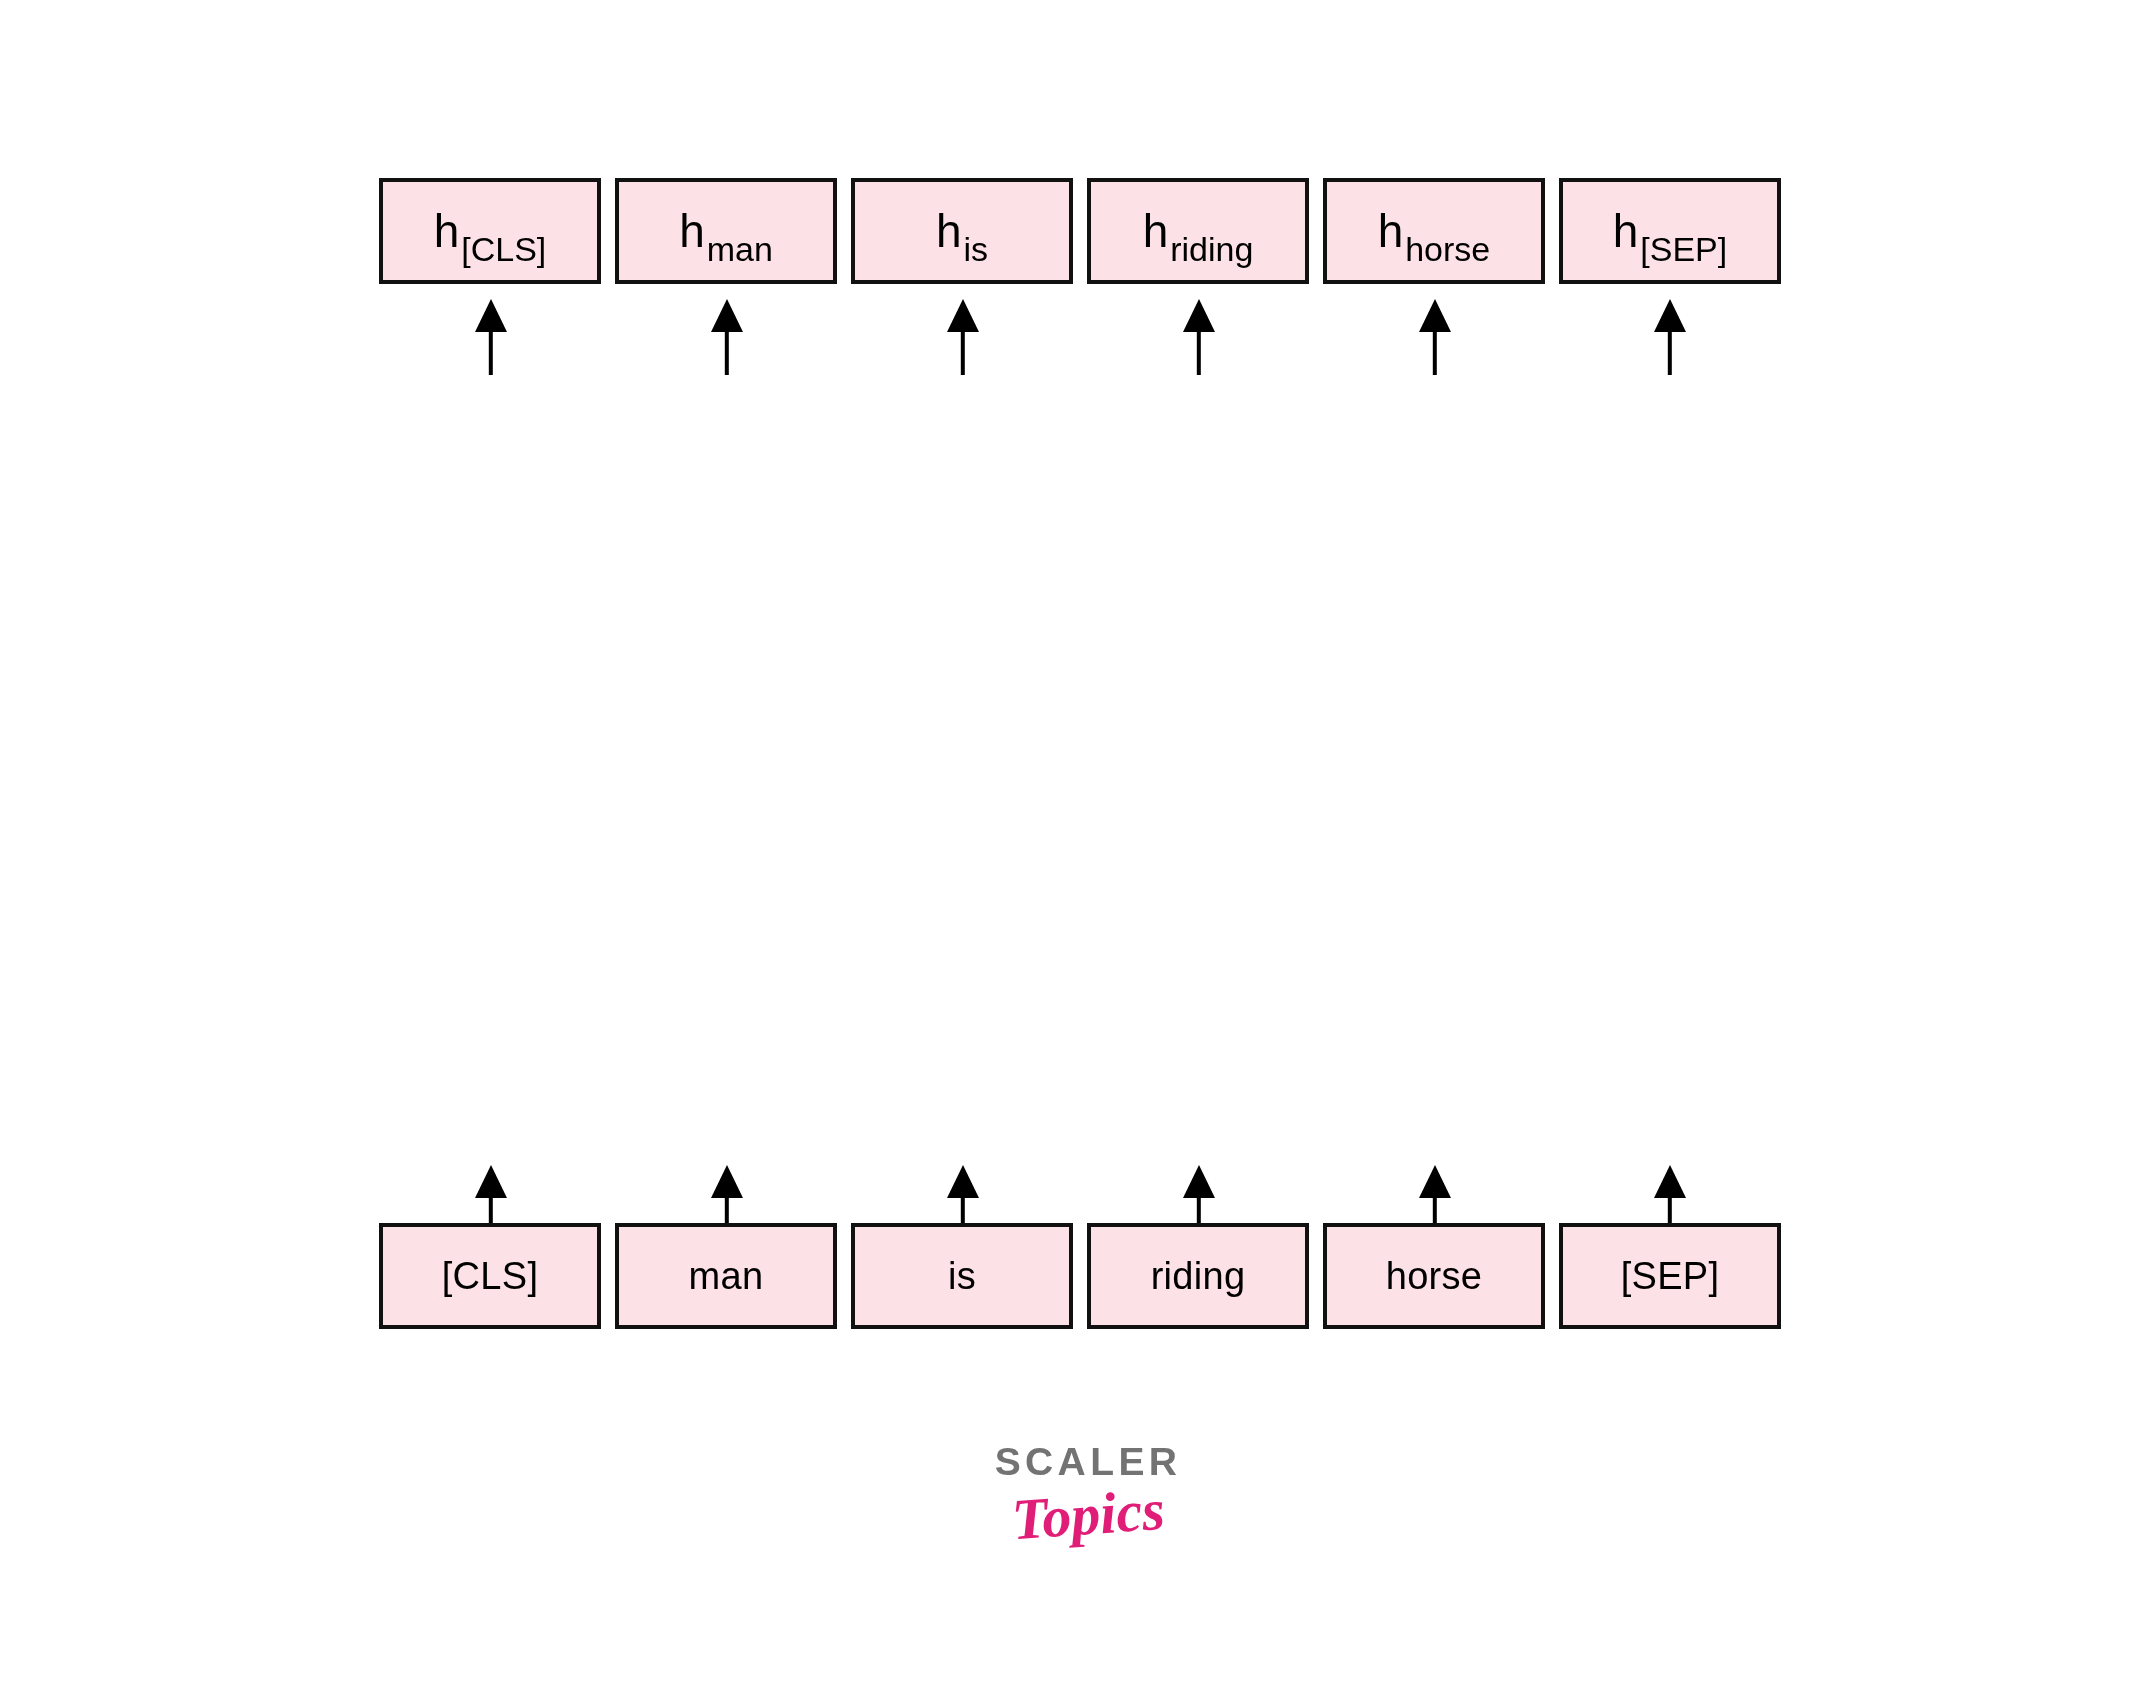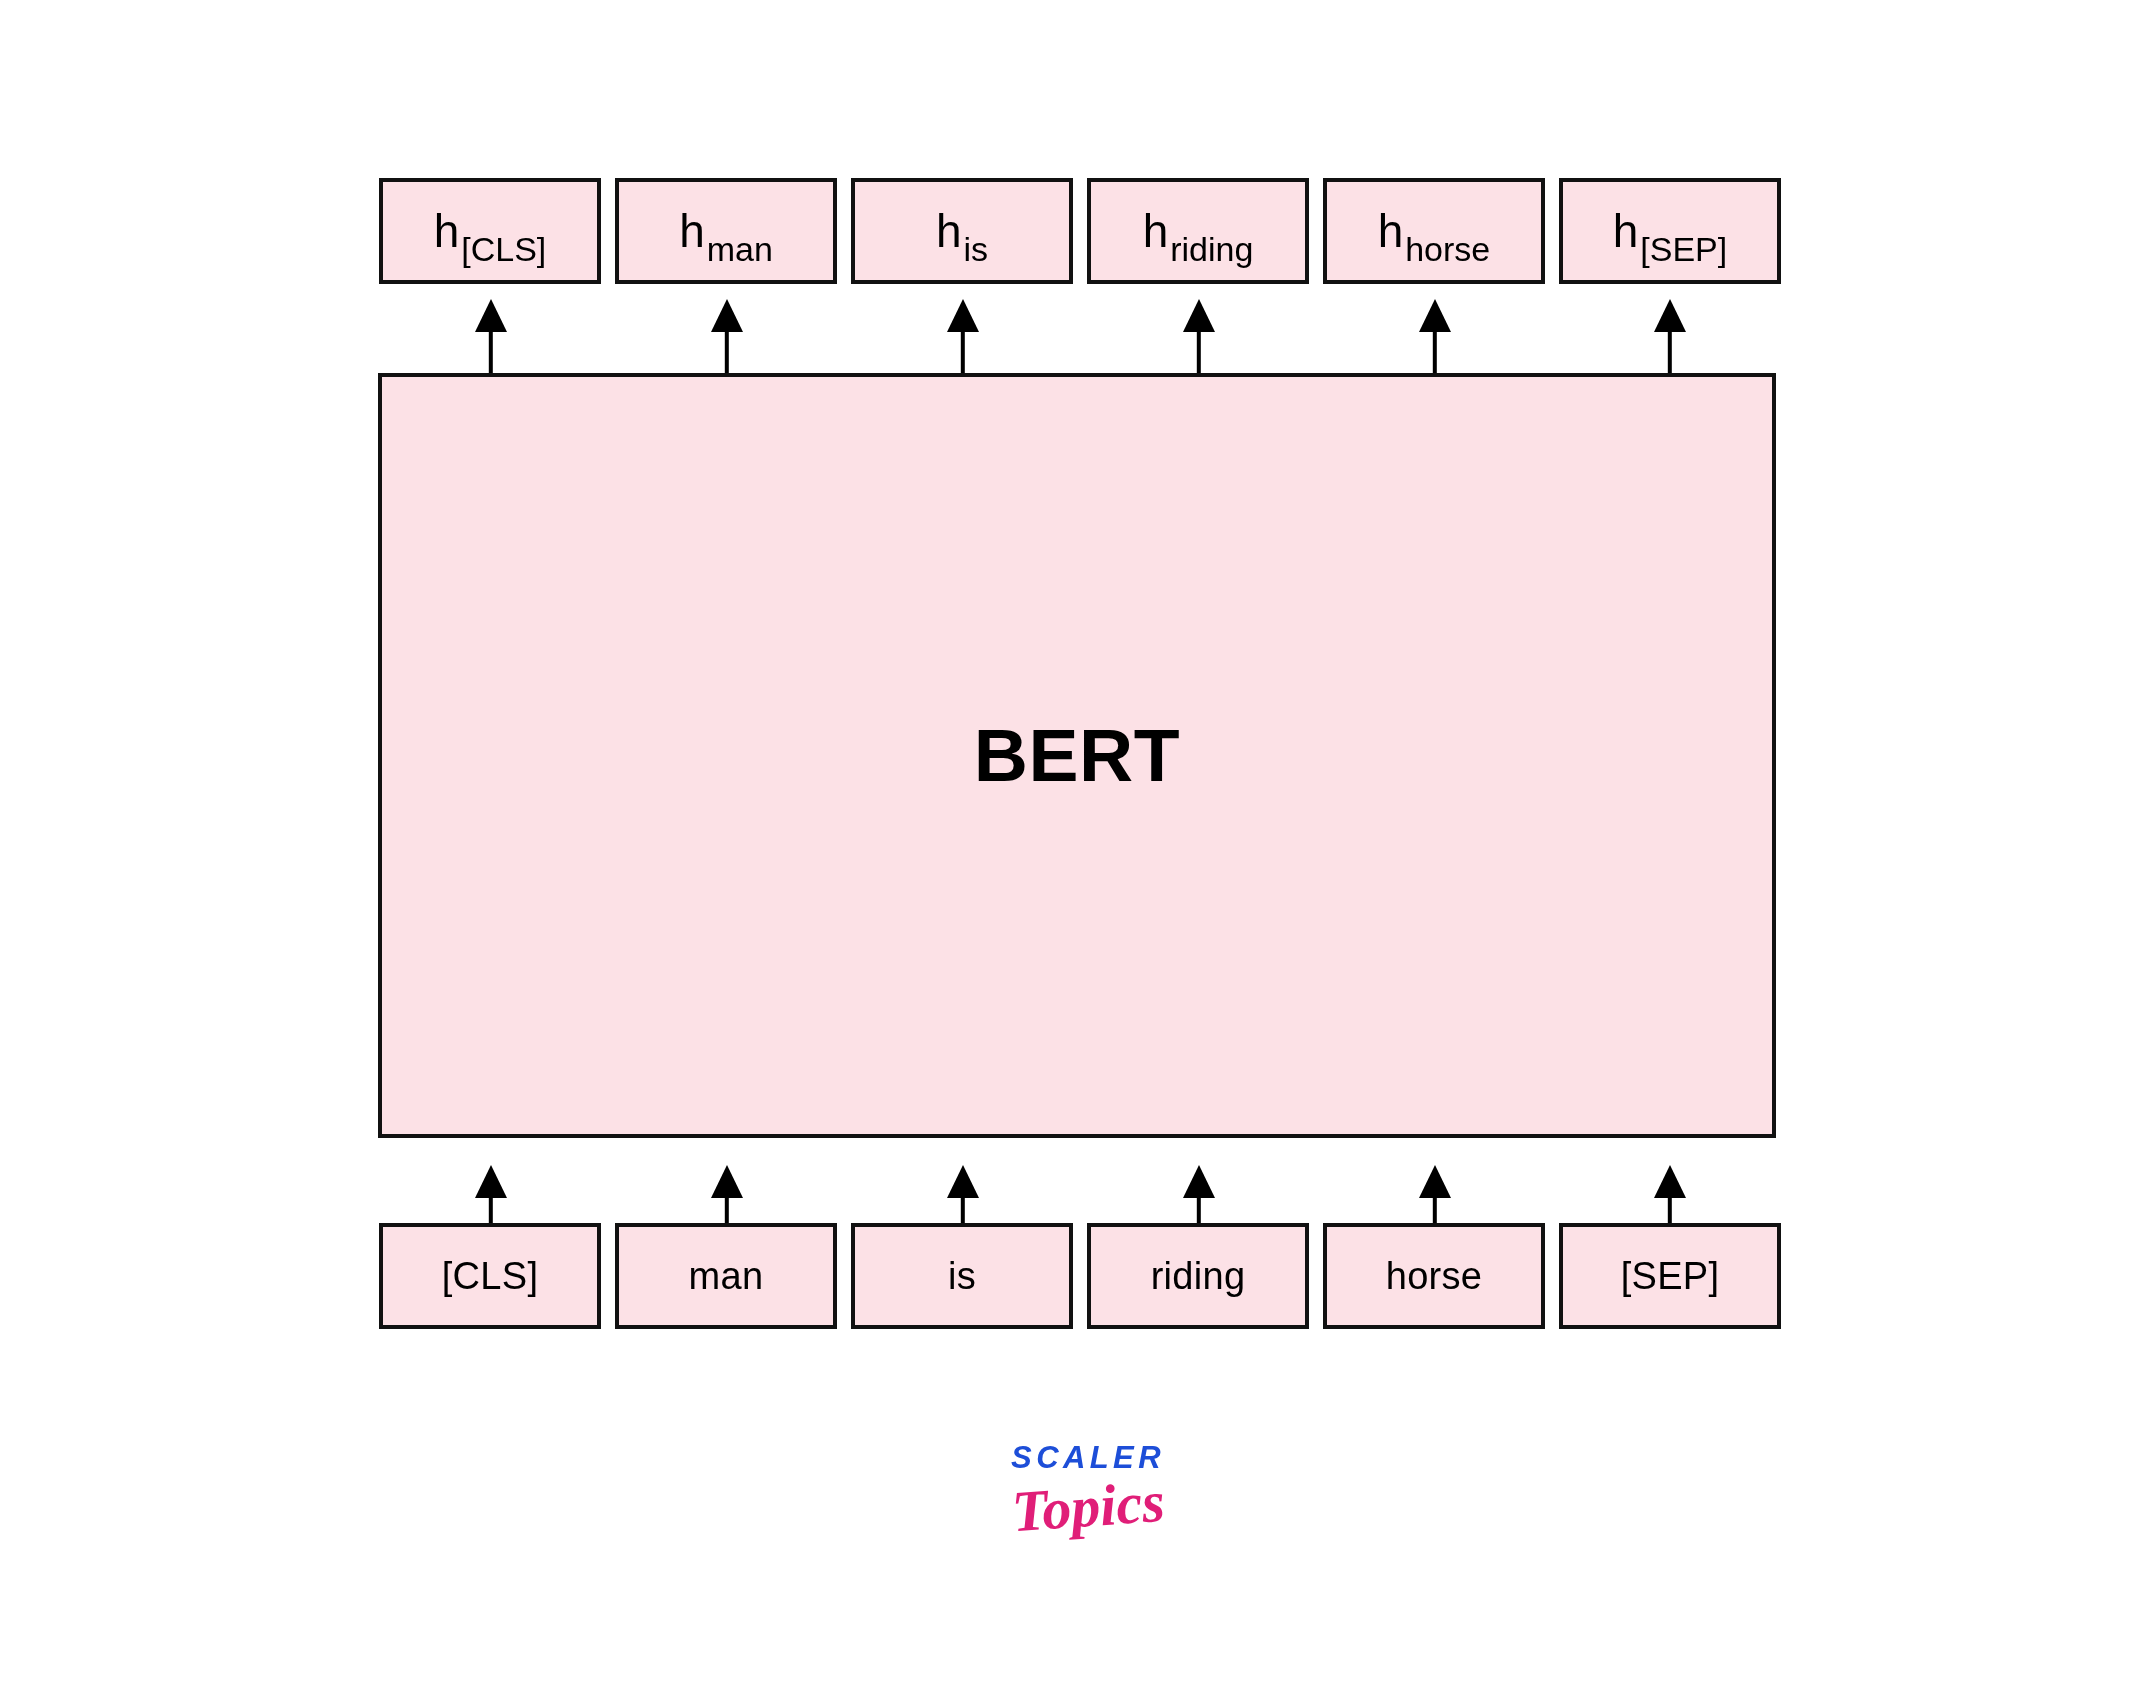--- a/index.html
+++ b/index.html
@@ -203,9 +203,6 @@
     <div class="arrow-shaft" style="top:28.5px; height:47px;"></div>
   </div>
 
-  <div id="bert-box" style="left:378px; top:373px; width:1398px; height:765px;">
-    <span id="bert-title">BERT</span>
-  </div>
 
   <div class="arrow" style="left:474px; top:1165px; width:33px; height:66px;">
     <div class="arrow-head"></div>

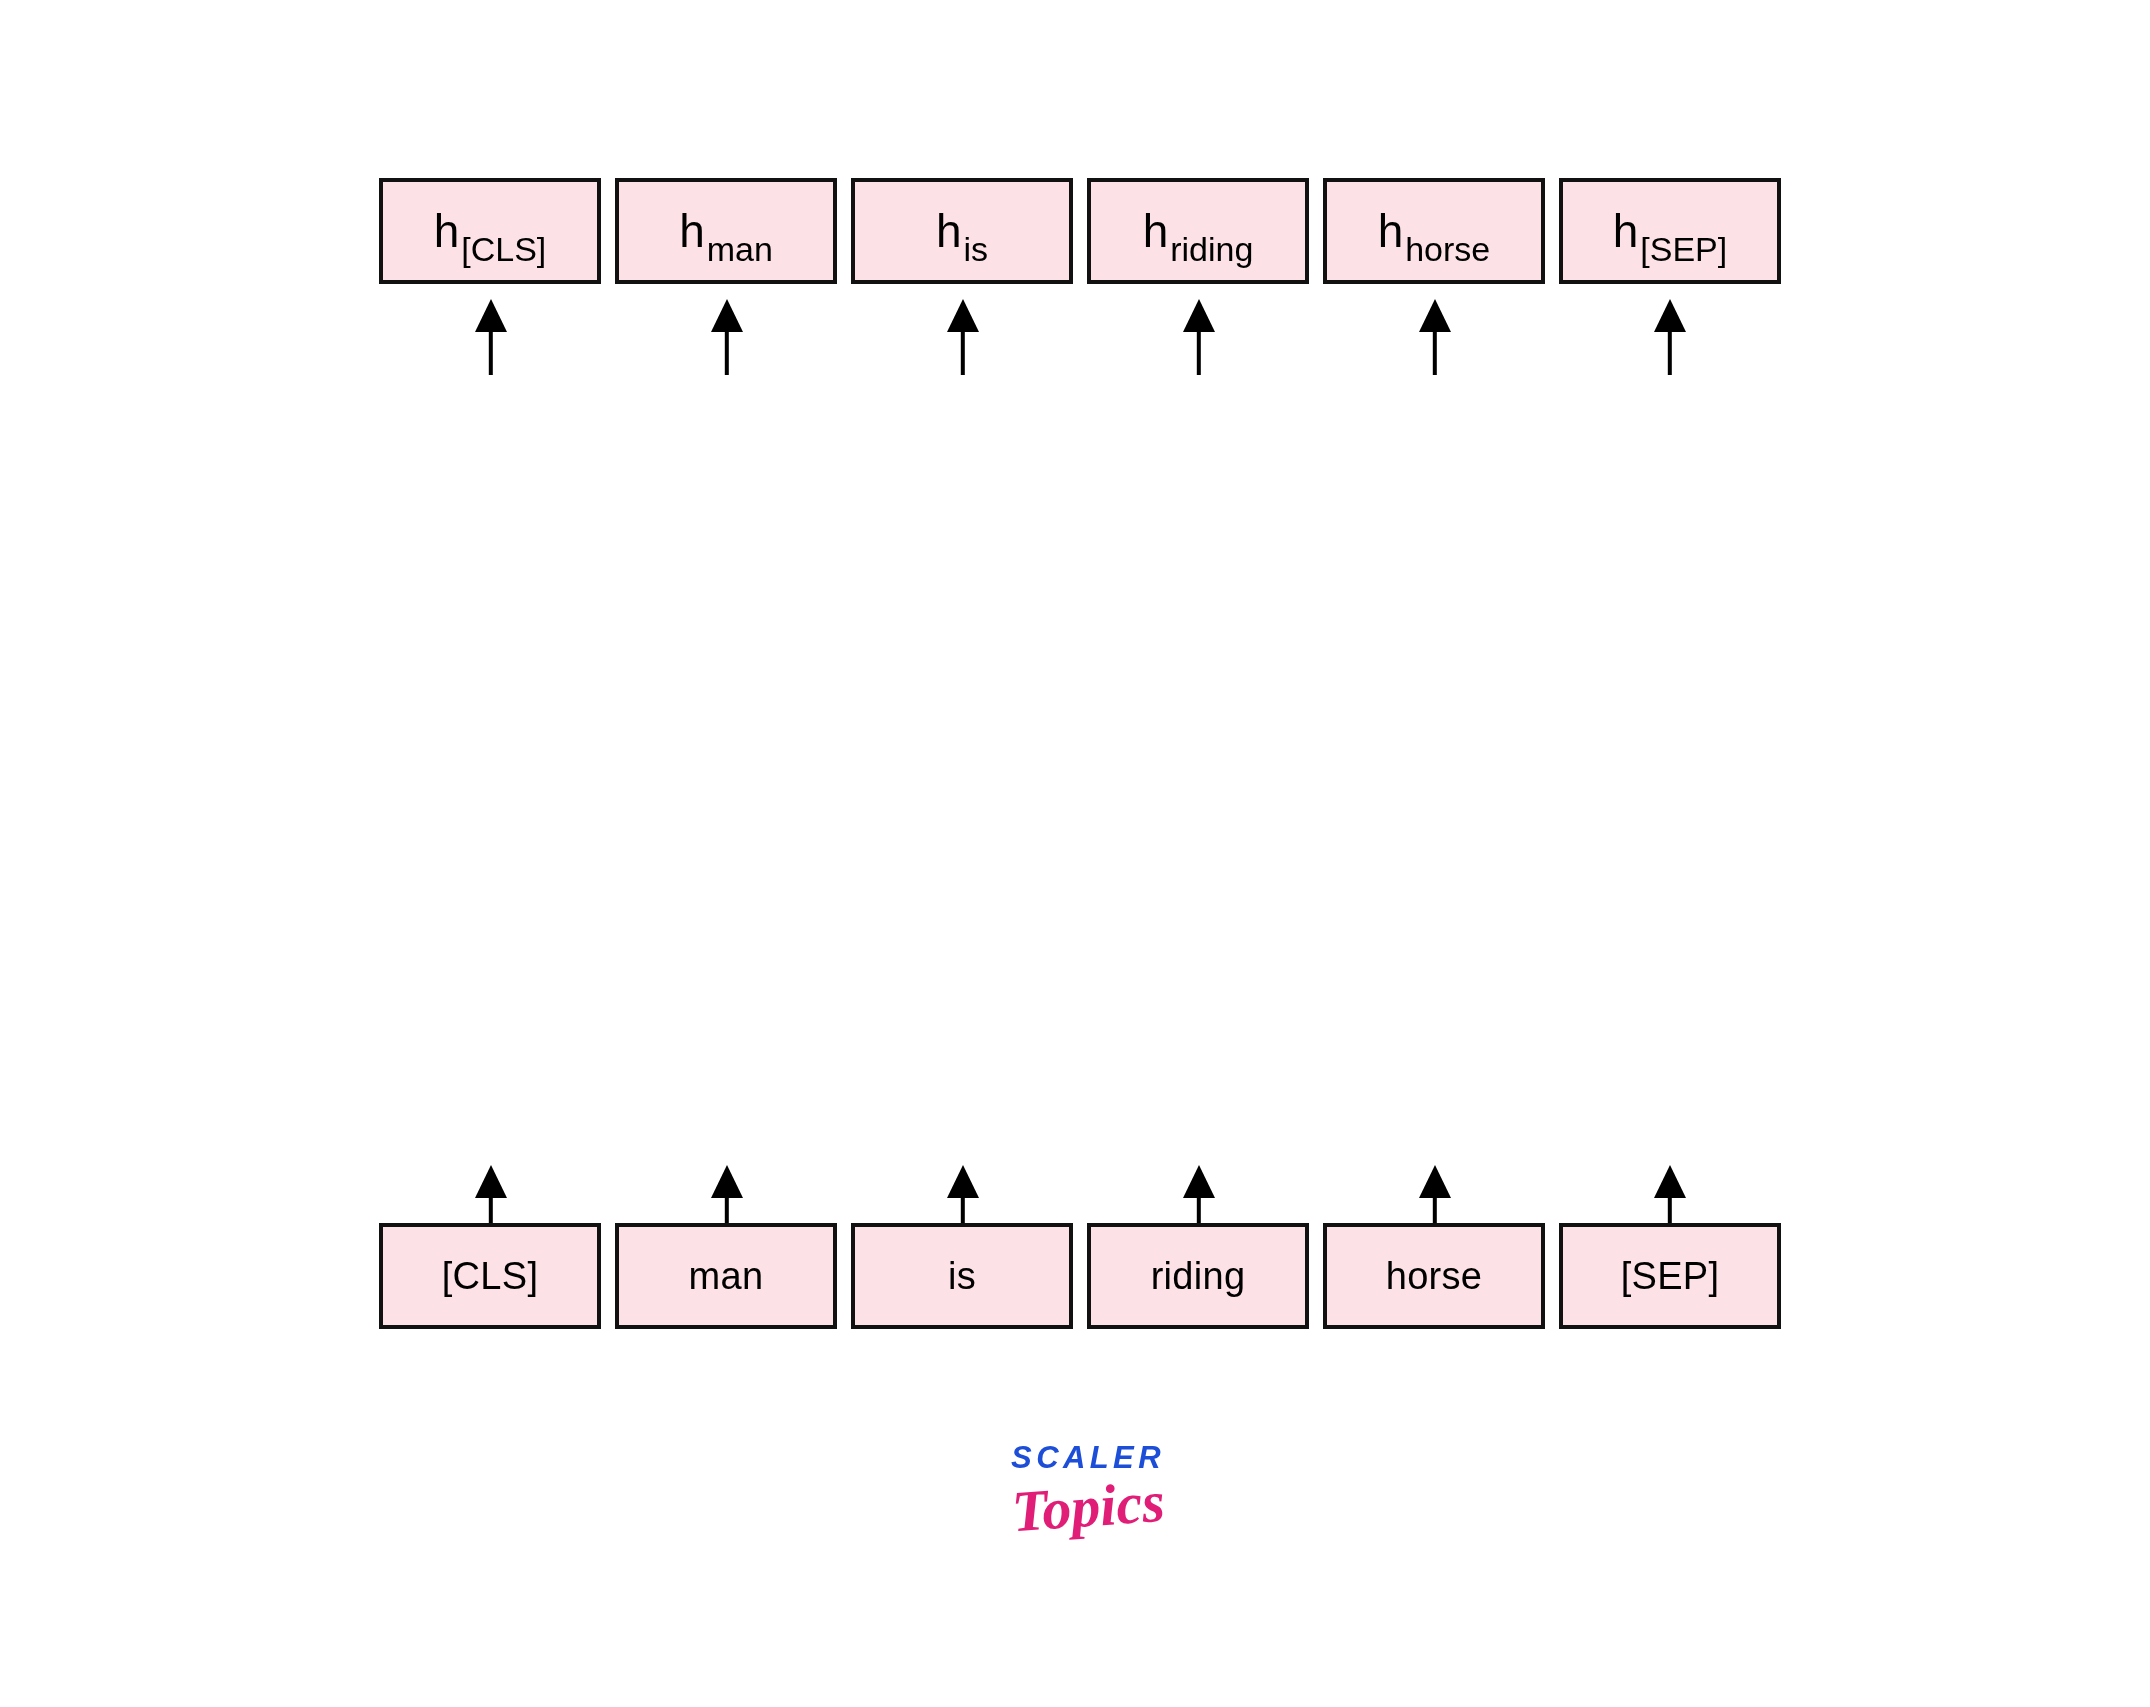--- a/index.html
+++ b/index.html
@@ -111,11 +111,10 @@
   #logo-scaler {
     font-family: "Liberation Sans", sans-serif;
     font-weight: bold;
-    font-size: 31px;
+    font-size: 39px;
     letter-spacing: 4.4px;
-    color: #1d4ed8;
-    line-height: 1;
-    font-style: italic;
+    color: #737373;
+    line-height: 1;
   }
   #logo-topics {
     font-family: "Liberation Serif", serif;

